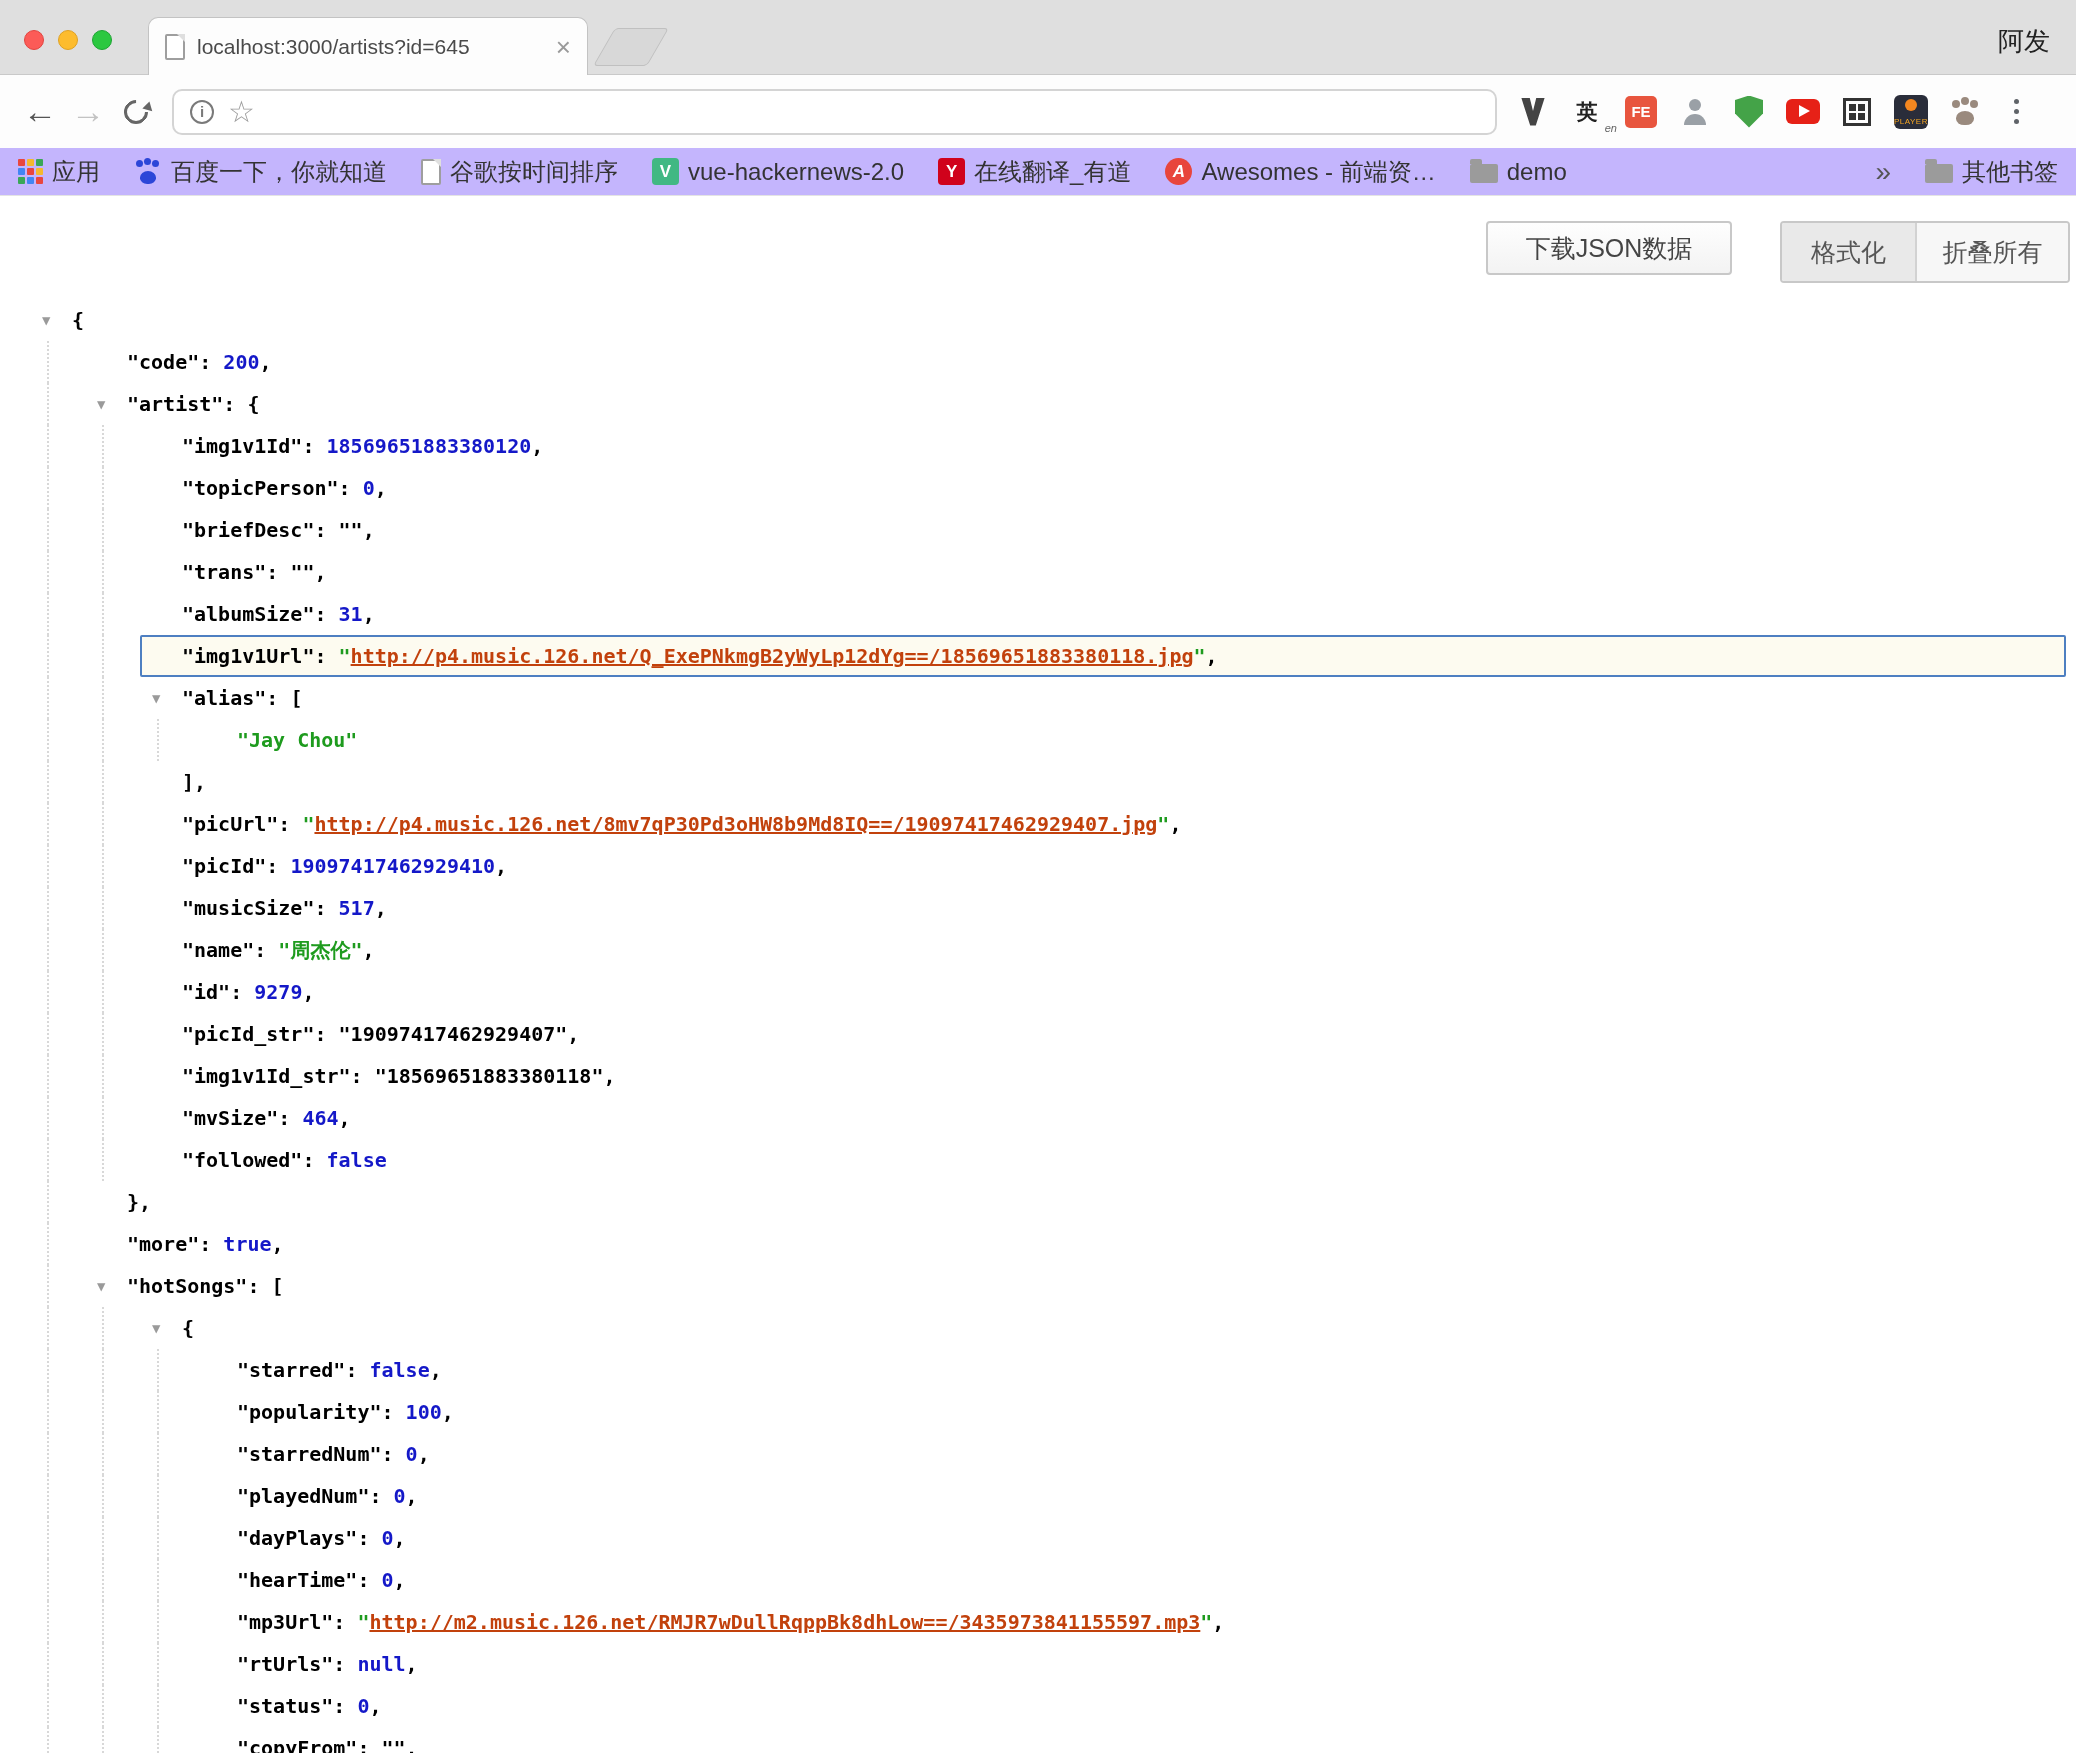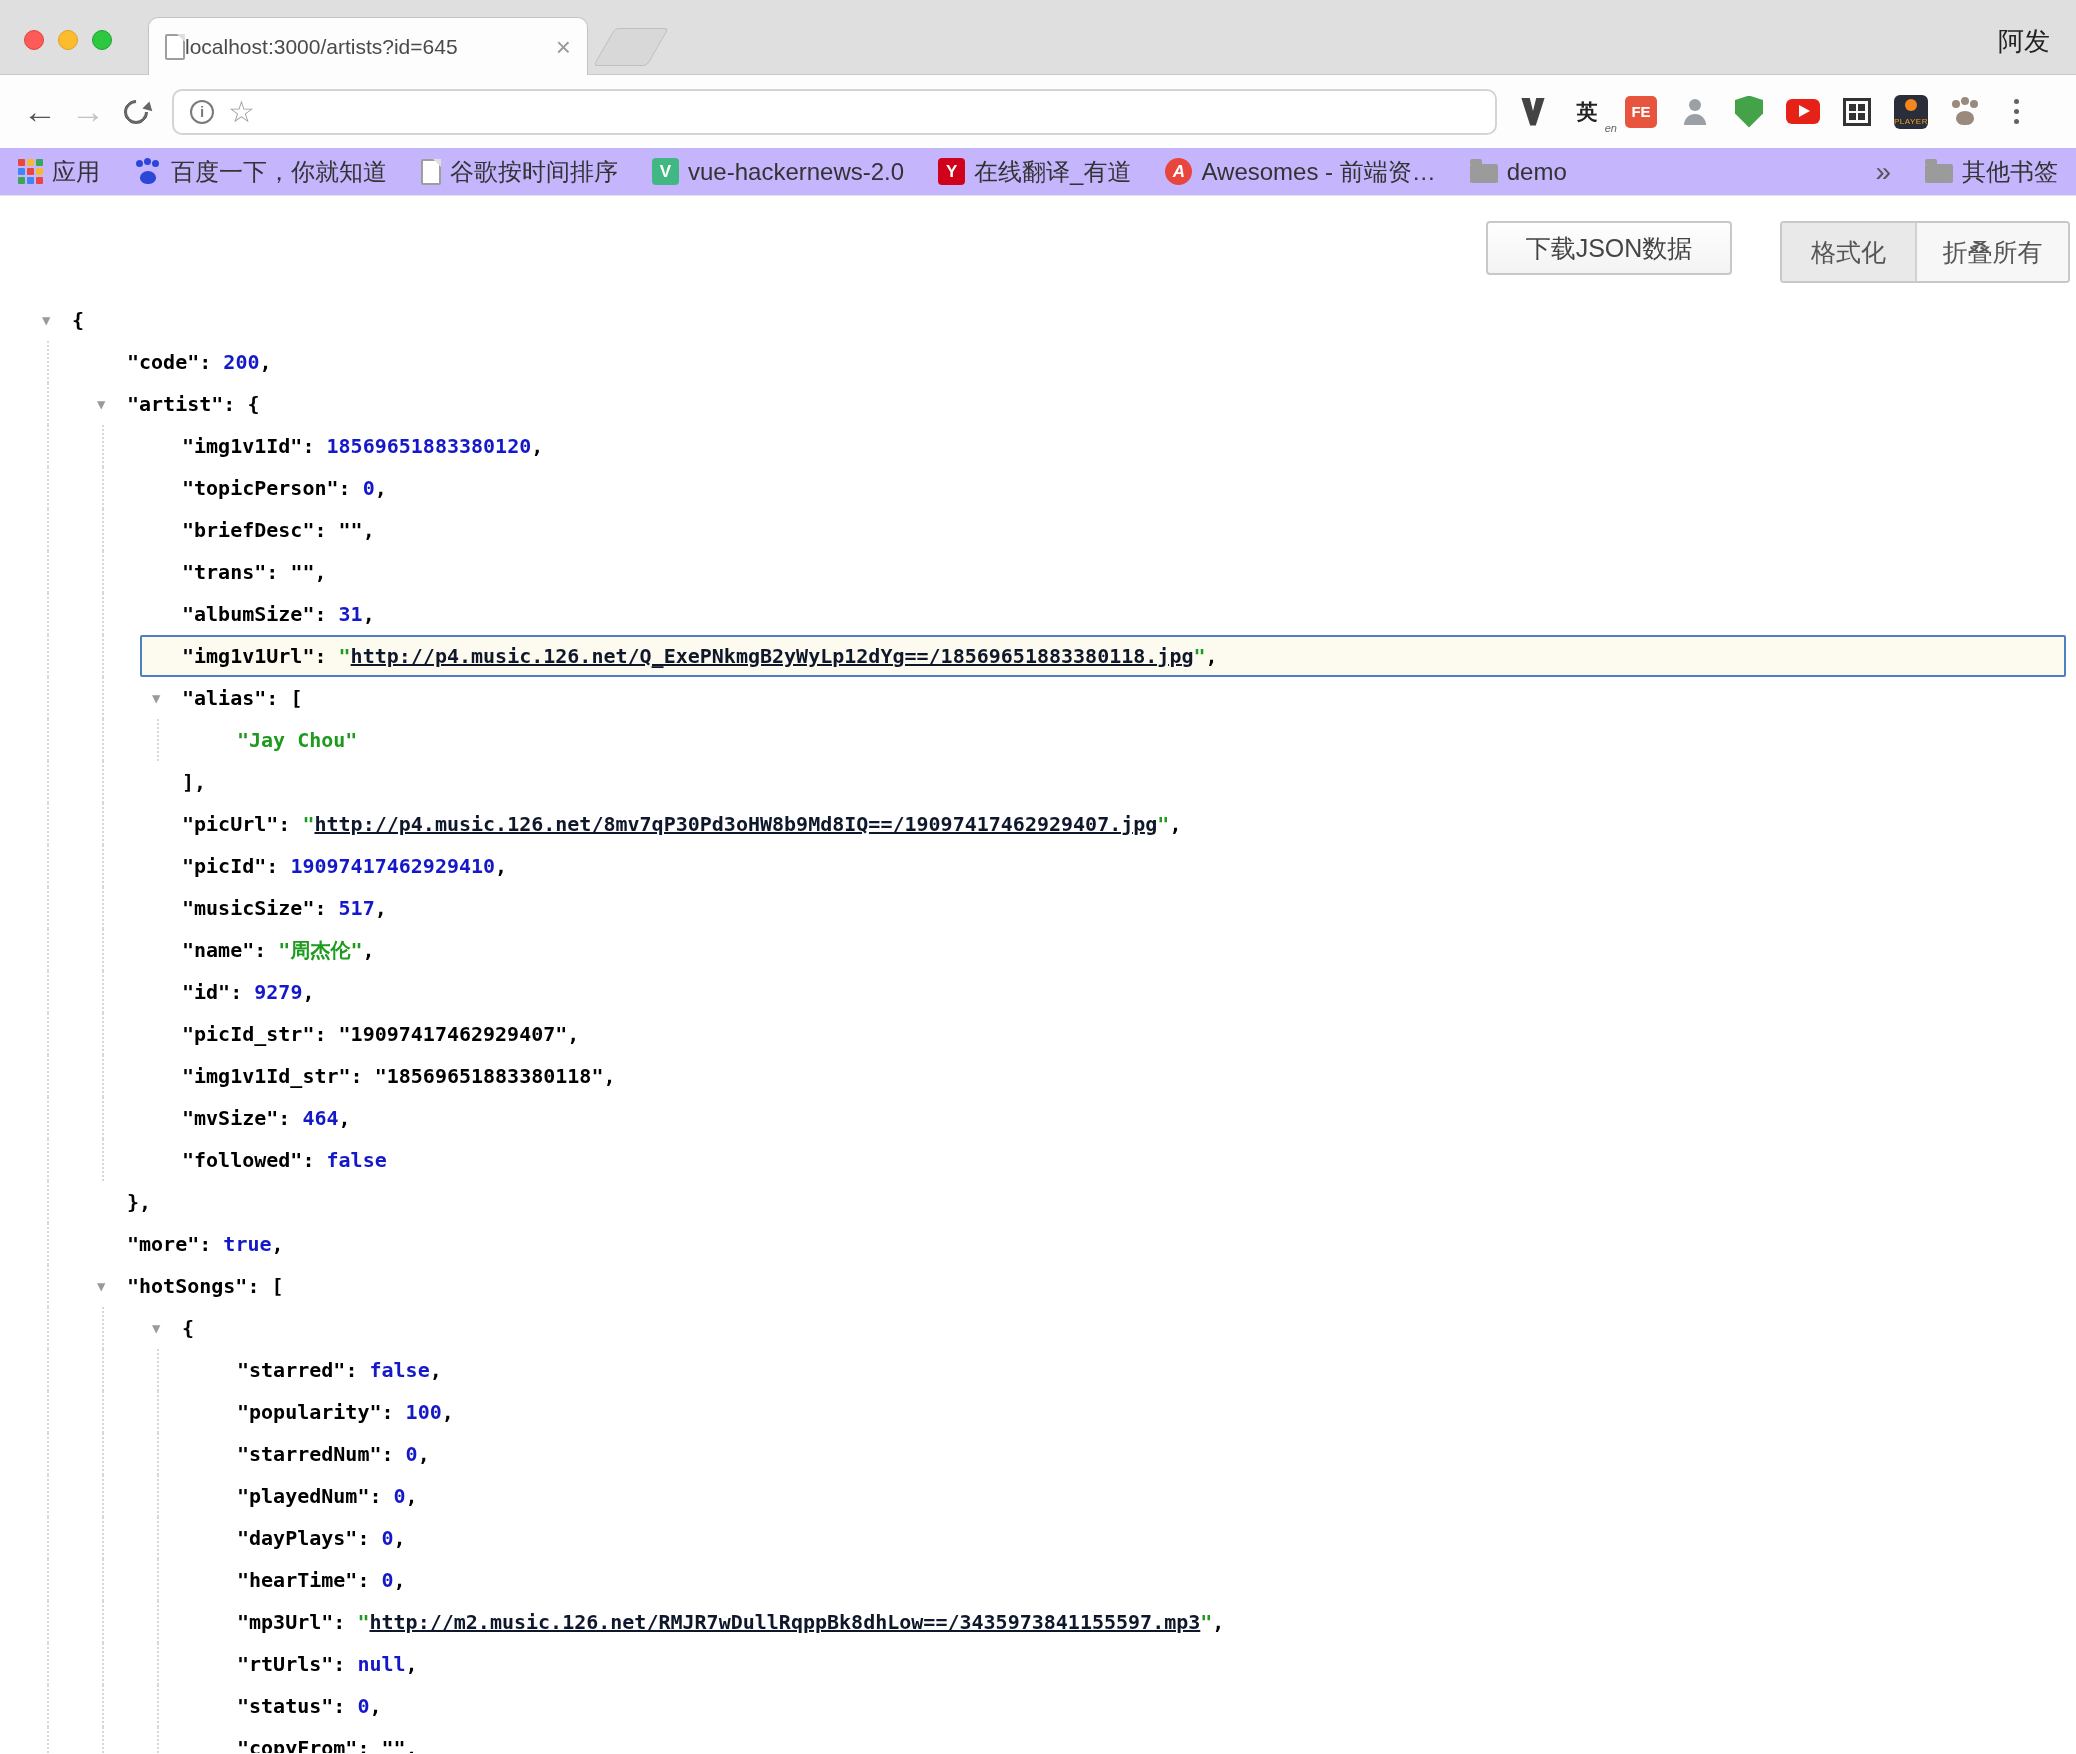--- a/index.html
+++ b/index.html
@@ -18,7 +18,7 @@
 
   .tab { position:absolute; left:148px; bottom:-1px; width:440px; height:58px;
     background:#fdfdfd; border:1px solid #c3c3c3; border-bottom:none;
-    border-radius:10px 10px 0 0; display:flex; align-items:center; padding:0 16px; }
+    border-radius:10px 10px 0 0; display:flex; align-items:center; padding:0 16px; gap:12px; }
   .tab-title { flex:1; font-size:21px; color:#4a4a4a; white-space:nowrap; overflow:hidden; text-overflow:ellipsis; }
   .tab-close { font-size:26px; color:#9a9a9a; line-height:1; cursor:pointer; }
   .newtab { position:absolute; left:604px; bottom:8px; width:54px; height:38px;

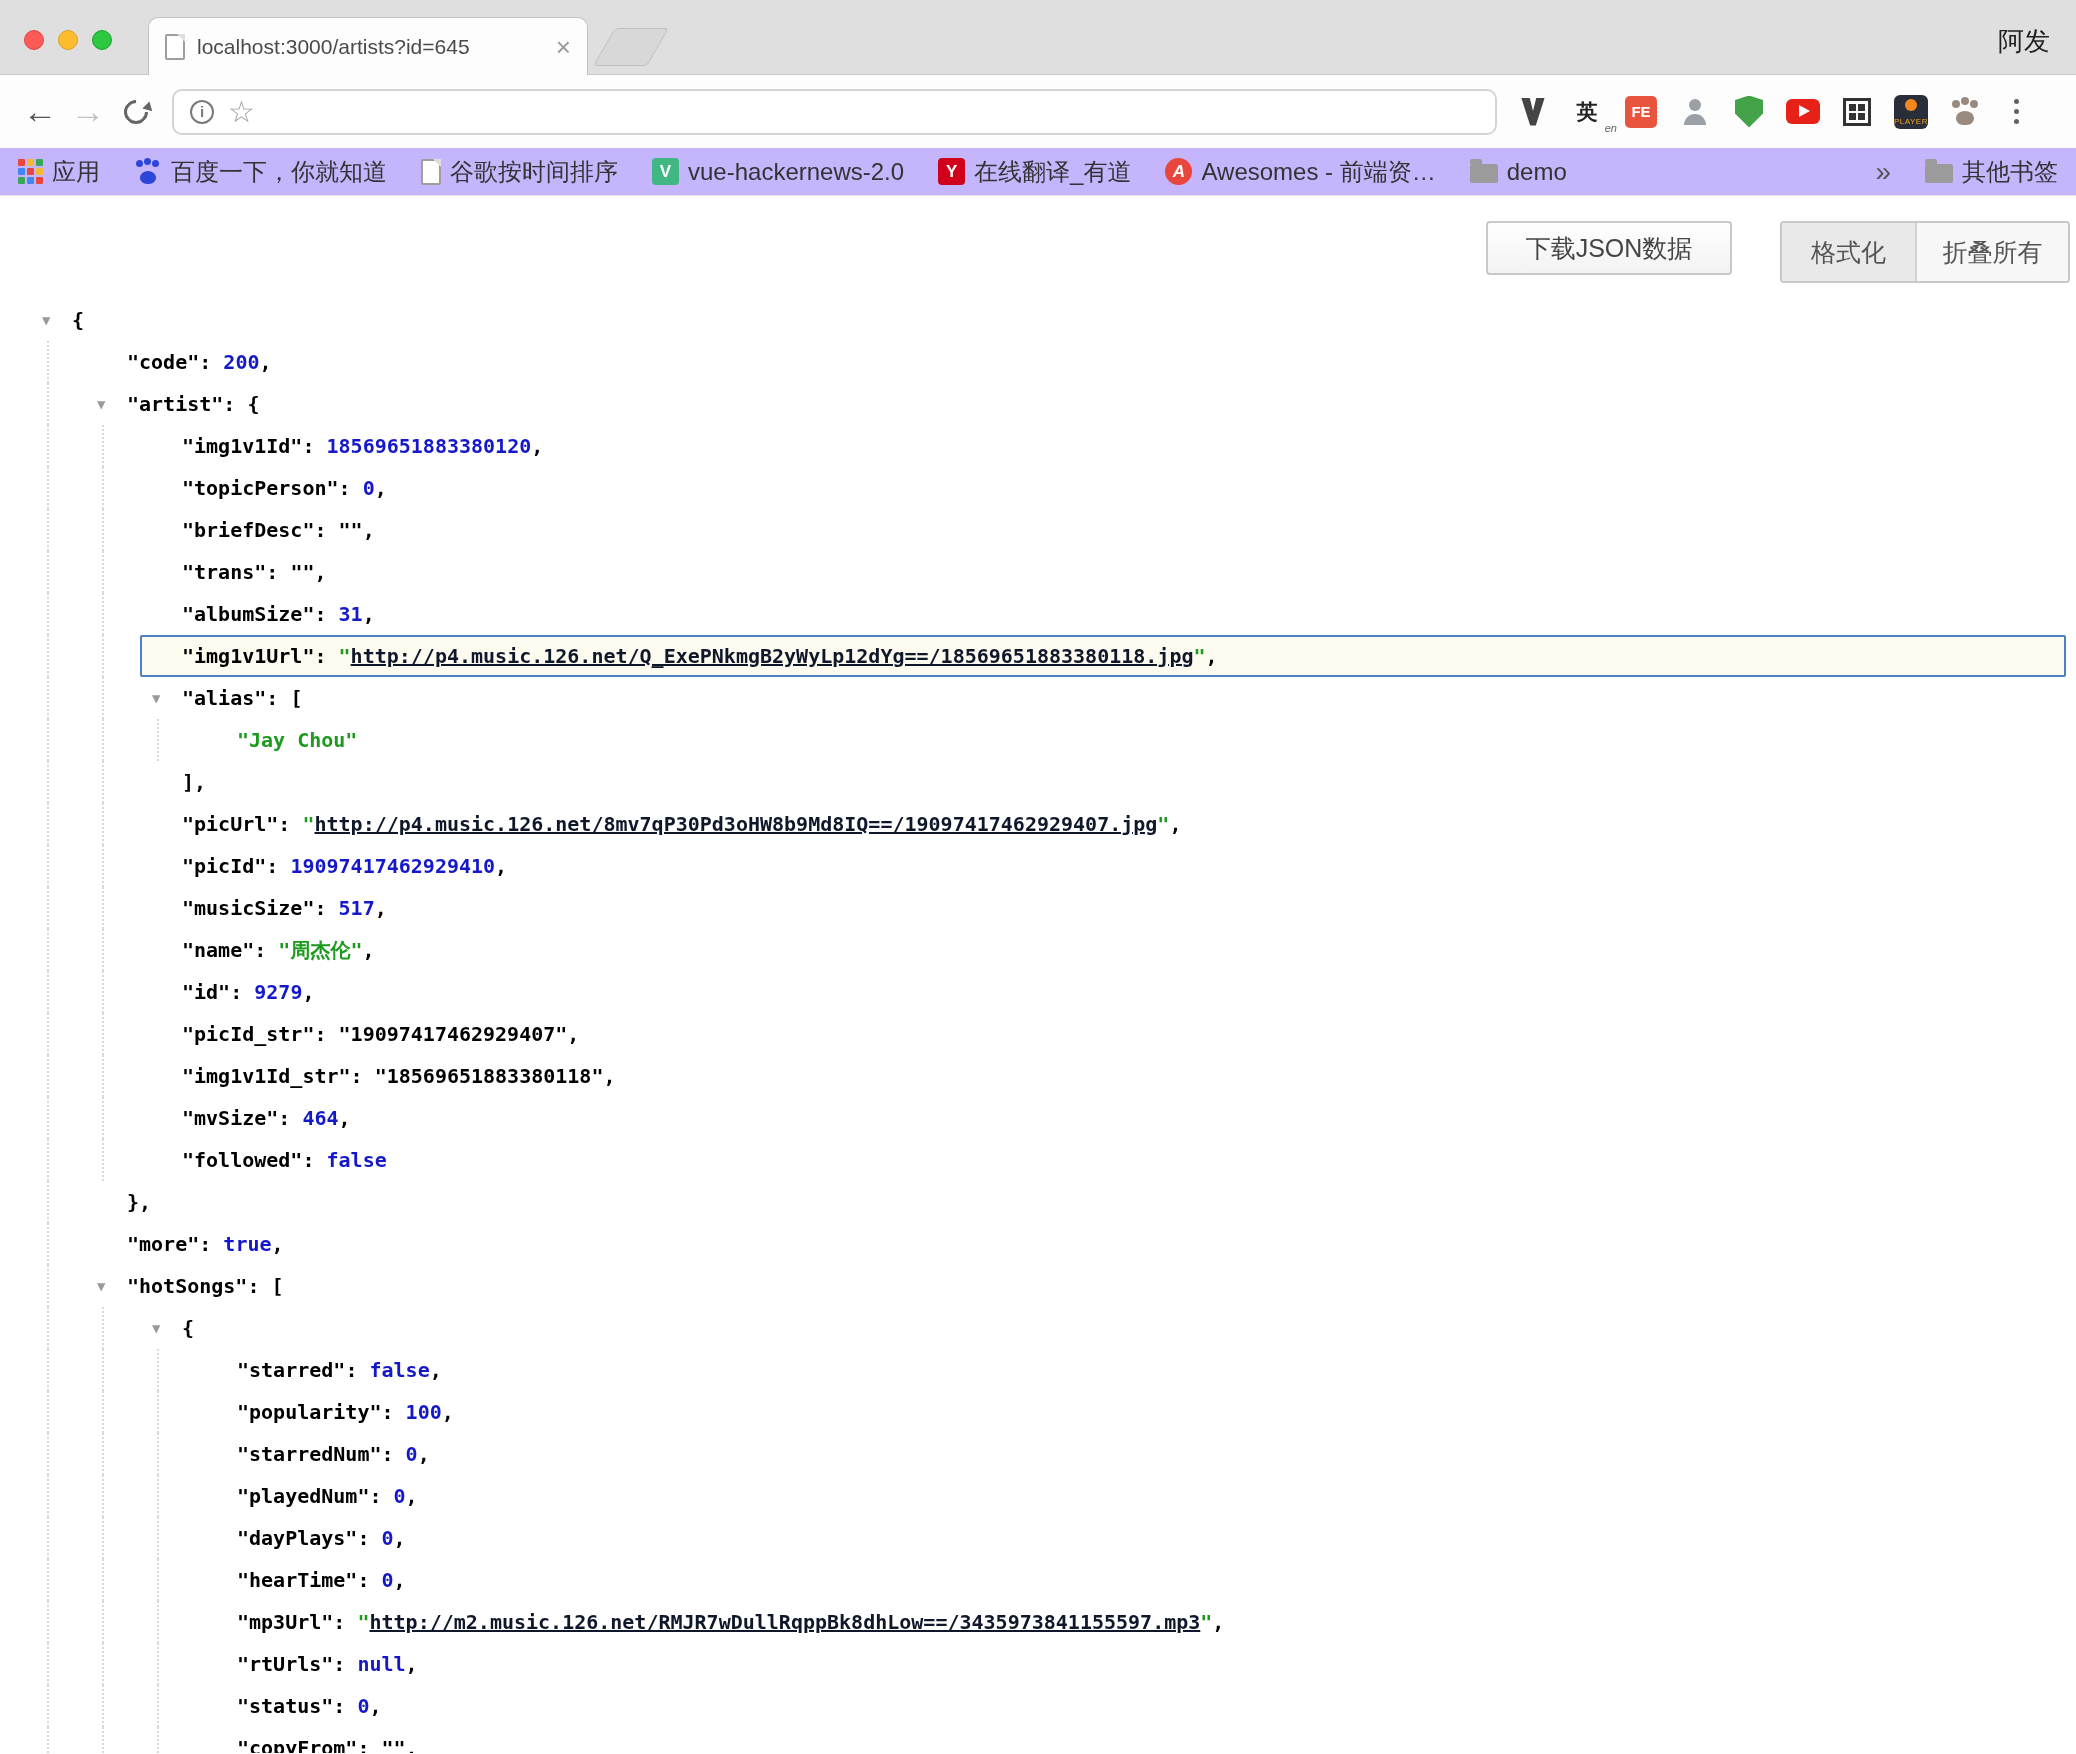--- a/index.html
+++ b/index.html
@@ -141,7 +141,7 @@
   .tk-num   { color:#1418c8; }
   .tk-kw    { color:#1418c8; }
   .tk-str   { color:#1e9b1e; }
-  .tk-link  { color:#0f172a; text-decoration:underline; cursor:pointer;margin-top:27px; }
+  .tk-link  { color:#c2410c; text-decoration:underline; cursor:pointer;margin-top:27px; }
   .json-line.highlight { display:flex; line-height:38px; }
   .hl-box { flex:1; background:#fdfbf0; border:2px solid #4e7fc1; border-radius:2px;
     margin-left:-42px; padding-left:40px; }

